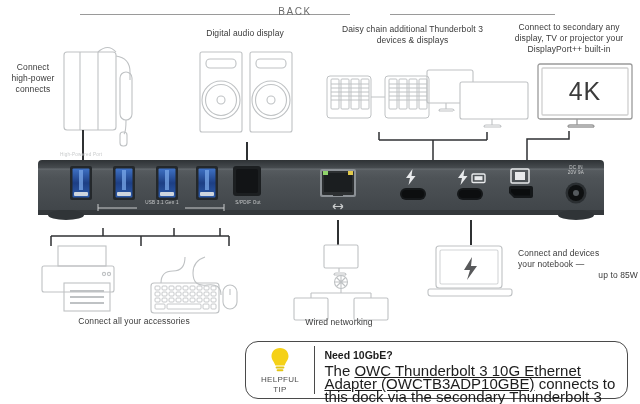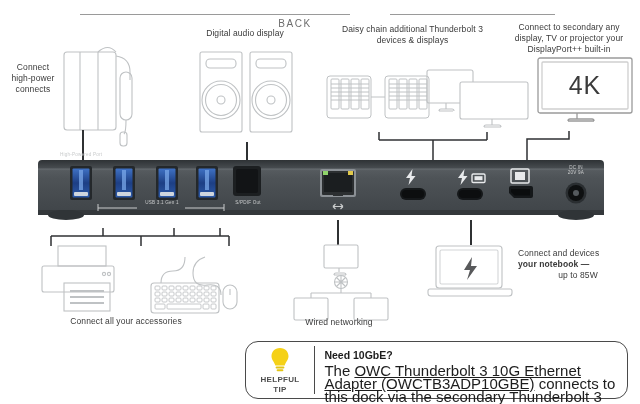--- a/index.html
+++ b/index.html
@@ -19,7 +19,7 @@
   .hdr .rule.l{left:80px;width:270px;}
   .hdr .rule.r{left:390px;width:165px;}
   .hdr .ttl{position:absolute;left:0;top:2px;width:590px;text-align:center;
-            font-size:10px;letter-spacing:1.6px;color:#6d6d6d;margin-top:12px;}
+            font-size:10px;letter-spacing:1.6px;color:#6d6d6d;}
 
   
   .dock{left:38px;top:160px;width:566px;height:58px;}

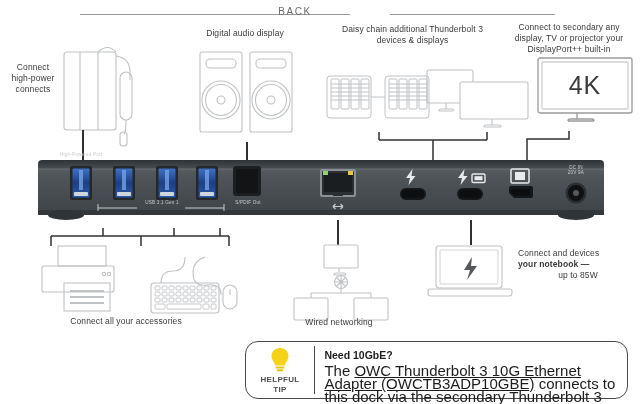--- a/index.html
+++ b/index.html
@@ -153,7 +153,7 @@
     <div class="lbl">display, TV or projector your</div>
     <div class="lbl">DisplayPort++ built-in</div>
   </div>
-  <div class="abs" style="left:521px;top:57px;padding-left:16px;">
+  <div class="abs" style="left:521px;top:63px;padding-left:16px;">
     <svg width="96" height="68" viewBox="0 0 96 68">
       <g fill="none" stroke="#9a9a9a" stroke-width="1.3">
         <rect x="1" y="1" width="94" height="55" rx="2"></rect>

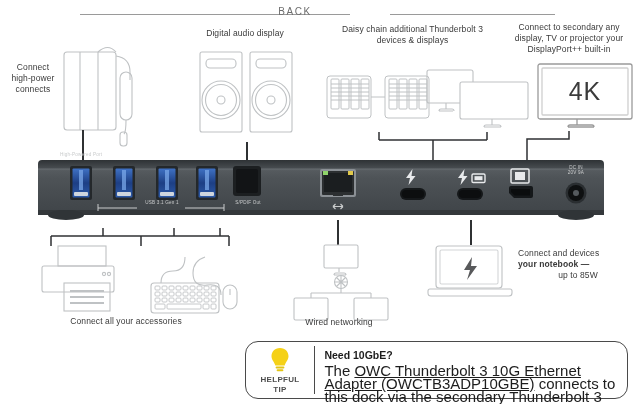--- a/index.html
+++ b/index.html
@@ -433,7 +433,7 @@
   </div>
   <div class="abs" style="left:518px;top:248px;width:120px;text-align:left;">
     <div class="lbl" style="text-align:left;">Connect and devices</div>
-    <div class="lbl" style="text-align:left;font-weight:bold;">your notebook —</div>
+    <div class="lbl" style="text-align:left;">your notebook —</div>
     <div class="lbl" style="text-align:center;">up to 85W</div>
   </div>
 

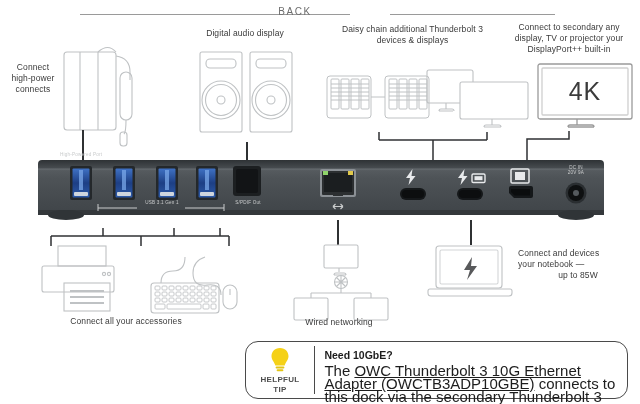--- a/index.html
+++ b/index.html
@@ -434,7 +434,7 @@
   <div class="abs" style="left:518px;top:248px;width:120px;text-align:left;">
     <div class="lbl" style="text-align:left;">Connect and devices</div>
     <div class="lbl" style="text-align:left;">your notebook —</div>
-    <div class="lbl" style="text-align:center;">up to 85W</div>
+    <div class="lbl" style="text-align:right;">up to 85W</div>
   </div>
 
   <div class="abs tip">

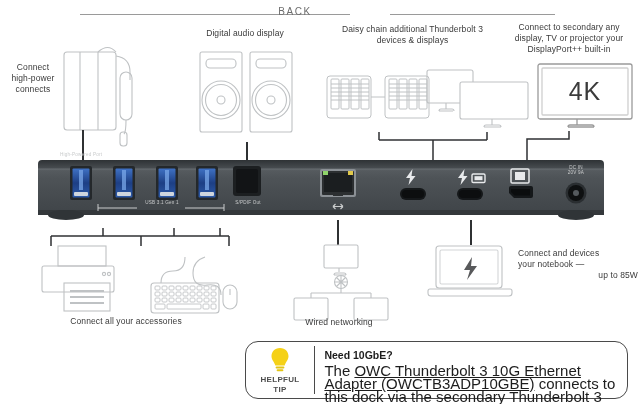--- a/index.html
+++ b/index.html
@@ -398,7 +398,7 @@
     </svg>
   </div>
 
-  <div class="abs" style="left:36px;top:316px;width:180px;">
+  <div class="abs" style="left:44px;top:316px;width:180px;">
     <div class="lbl">Connect all your accessories</div>
   </div>
 

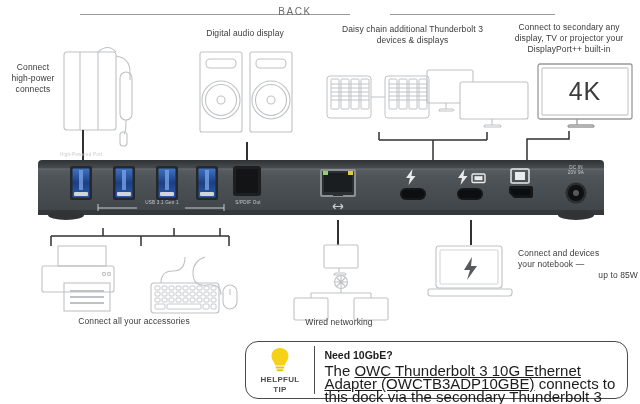--- a/index.html
+++ b/index.html
@@ -32,7 +32,7 @@
             justify-content:center;padding-top:2px;}
   .tip-div{width:1.4px;background:#4a4a4a;margin:4px 0;}
   .tip-right{flex:1;padding:7px 10px 0 9px;}
-  .tip-word{font-size:8px;font-weight:bold;color:#4d4d4d;letter-spacing:.3px;line-height:10px;text-align:center;}
+  .tip-word{font-size:8px;font-weight:normal;color:#4d4d4d;letter-spacing:.3px;line-height:10px;text-align:center;}
   .tip-h{font-size:10.5px;font-weight:bold;color:#1d1d1d;margin-bottom:3px;}
   .tip-b{font-size:15px;color:#1d1d1d;line-height:13px;}
   .tip-link{text-decoration:underline;}

